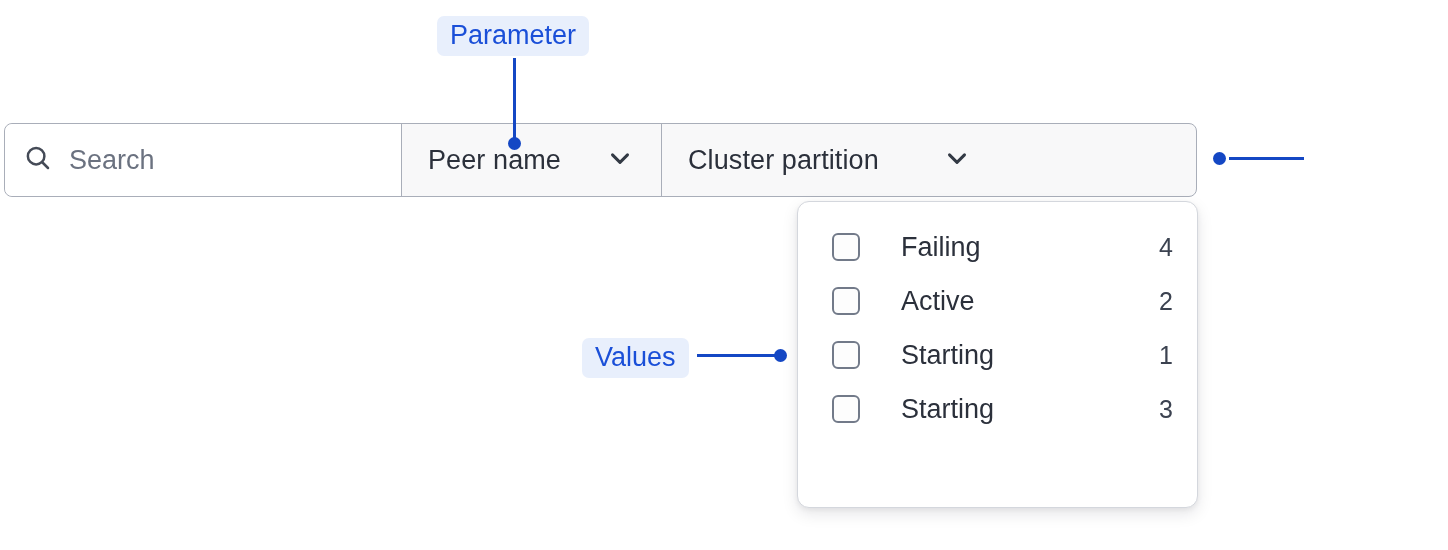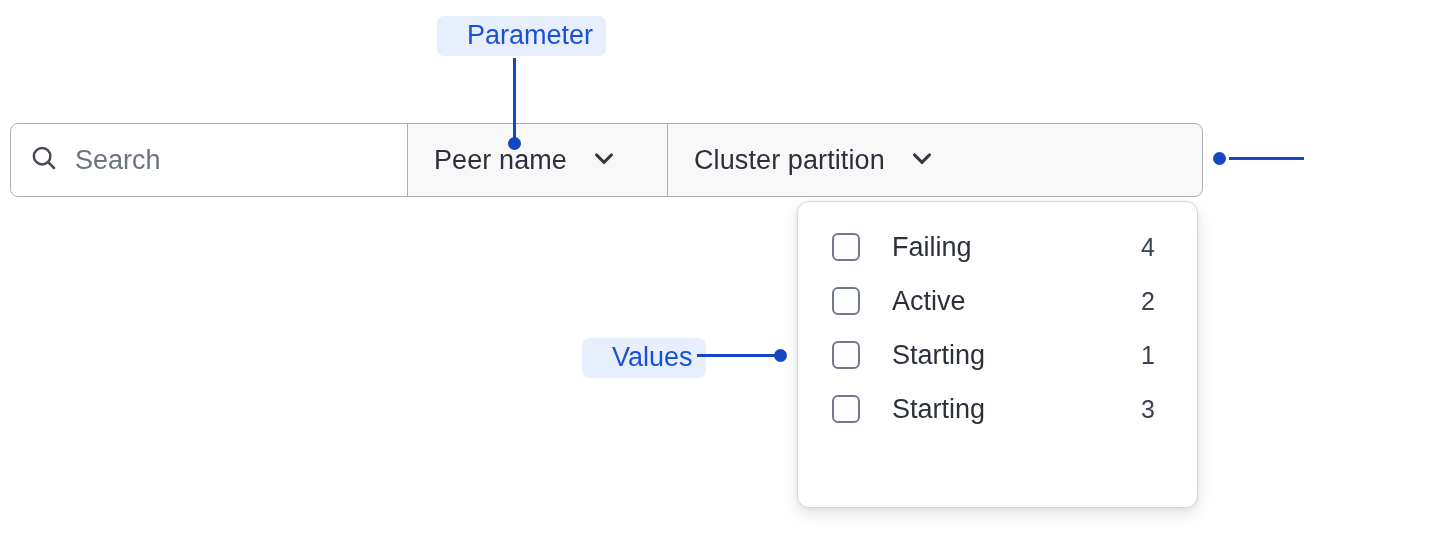--- a/index.html
+++ b/index.html
@@ -121,7 +121,7 @@
     color: #1a4fd8;
     font-size: 27px;
     border-radius: 7px;
-    padding: 5px 13px 7px 30px;
+    padding: 5px 13px 7px 13px;
     white-space: nowrap;
     line-height: 1.05;
   }

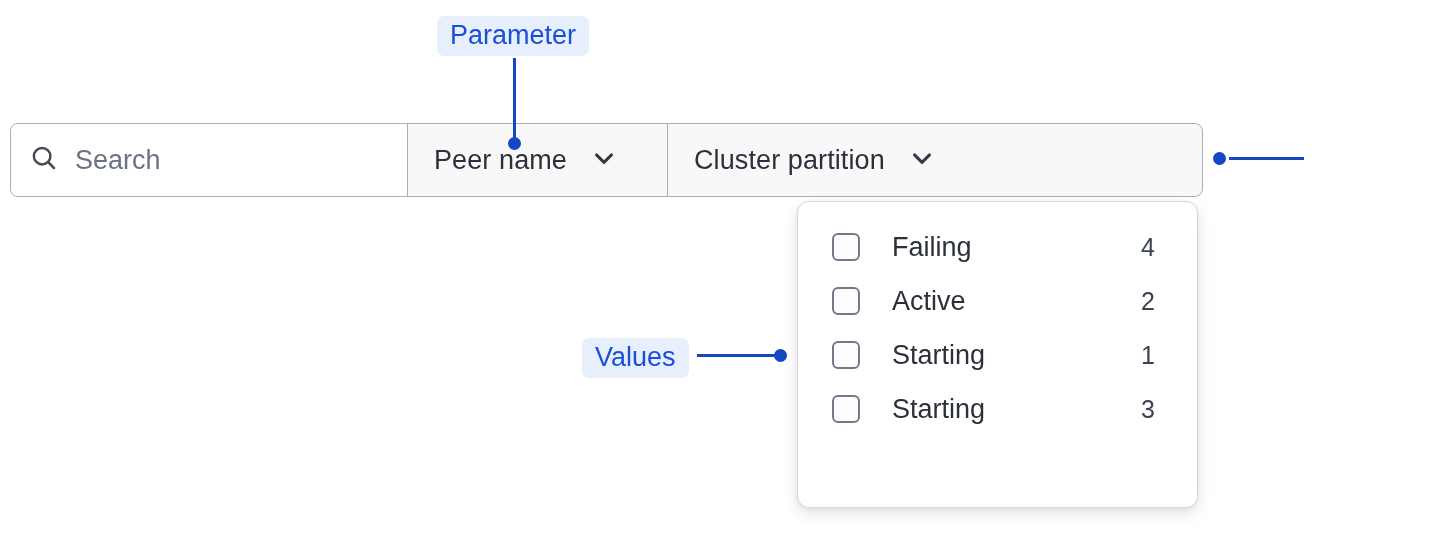--- a/index.html
+++ b/index.html
@@ -30,7 +30,6 @@
     border-radius: 8px;
     background: #f8f8f9;
     overflow: hidden;
-    margin-left: 6px;
   }
   .search-cell {
     width: 397px;

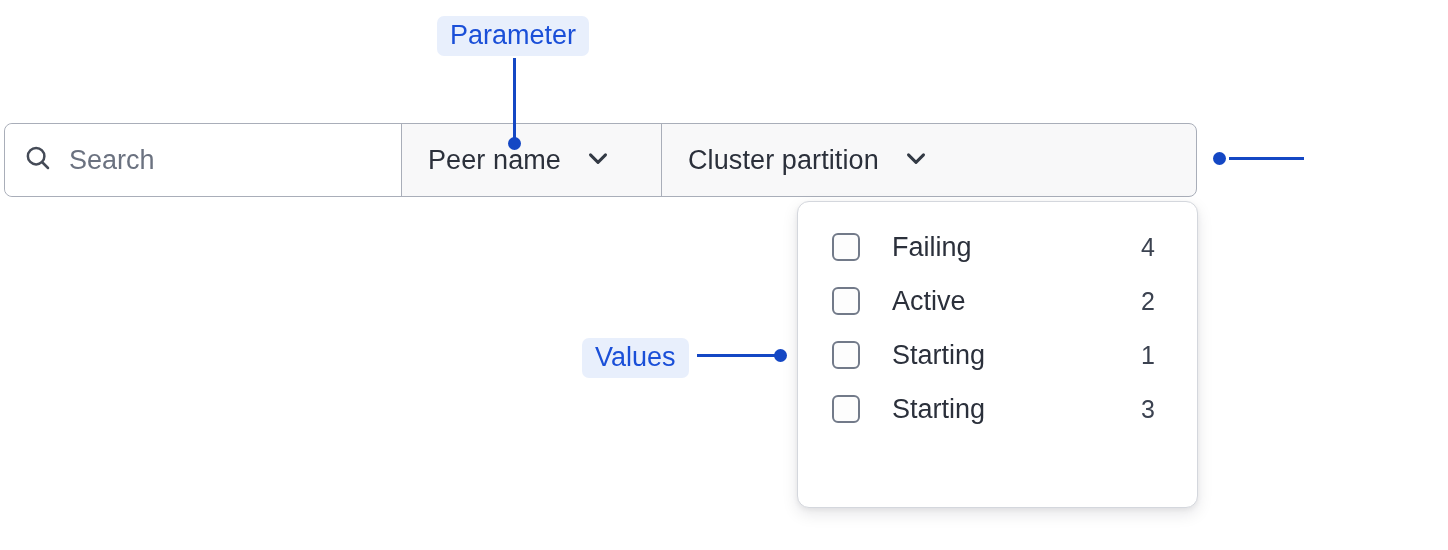--- a/index.html
+++ b/index.html
@@ -57,7 +57,7 @@
   .dd {
     display: flex;
     align-items: center;
-    justify-content: flex-start;
+    justify-content: space-between;
     gap: 22px;
     padding: 0 26px;
     background: #f8f8f9;

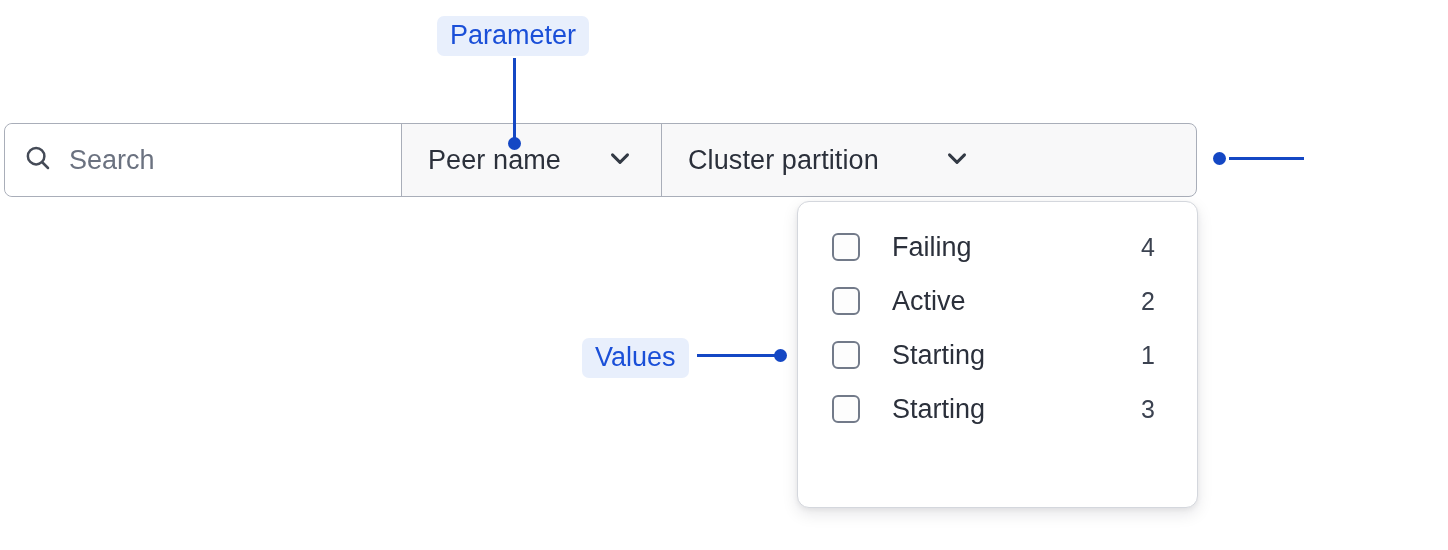--- a/index.html
+++ b/index.html
@@ -90,8 +90,8 @@
     display: flex;
     align-items: center;
     height: 54px;
-    padding: 0 42px 0 34px;
-    gap: 32px;
+    padding: 0 24px 0 34px;
+    gap: 41px;
     cursor: pointer;
   }
   .cbox {

